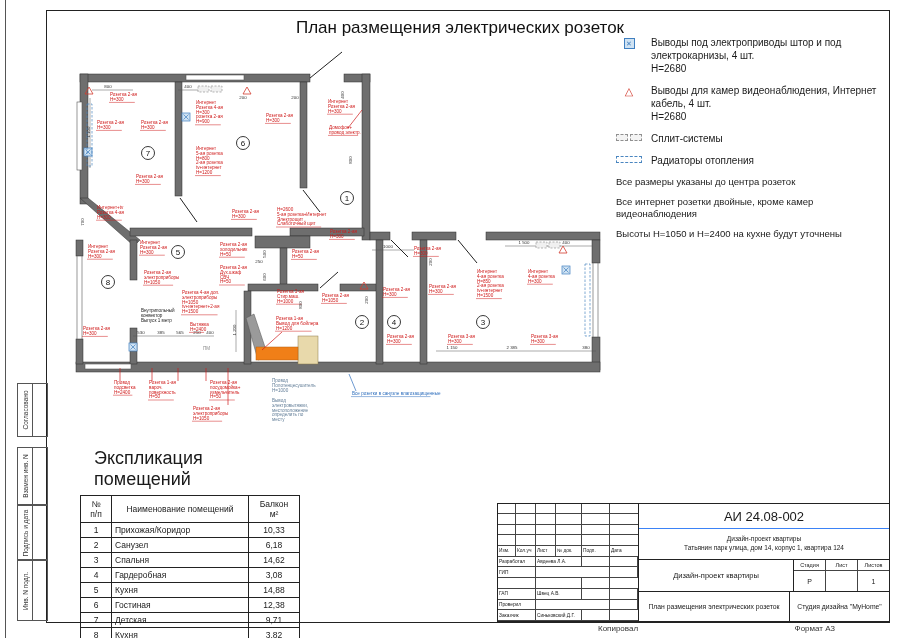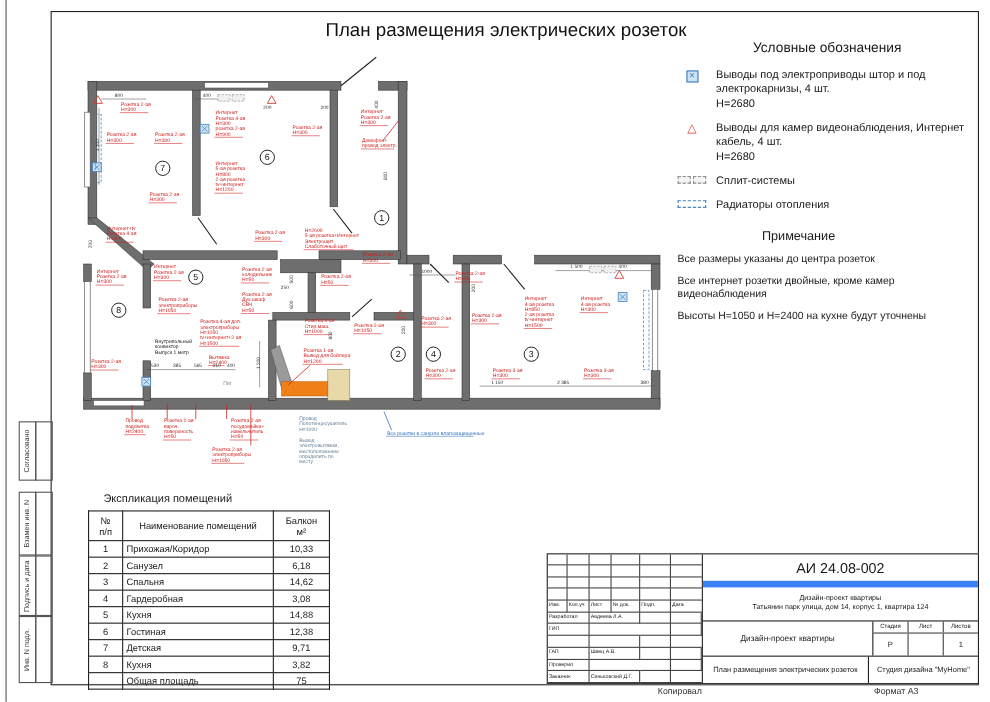--- a/index.html
+++ b/index.html
@@ -338,7 +338,6 @@
 </svg>
 
 <div class="legend">
-  <div class="lg-title">Условные обозначения</div>
   <div>
       <div class="lg-item">
         <span class="lg-ic">

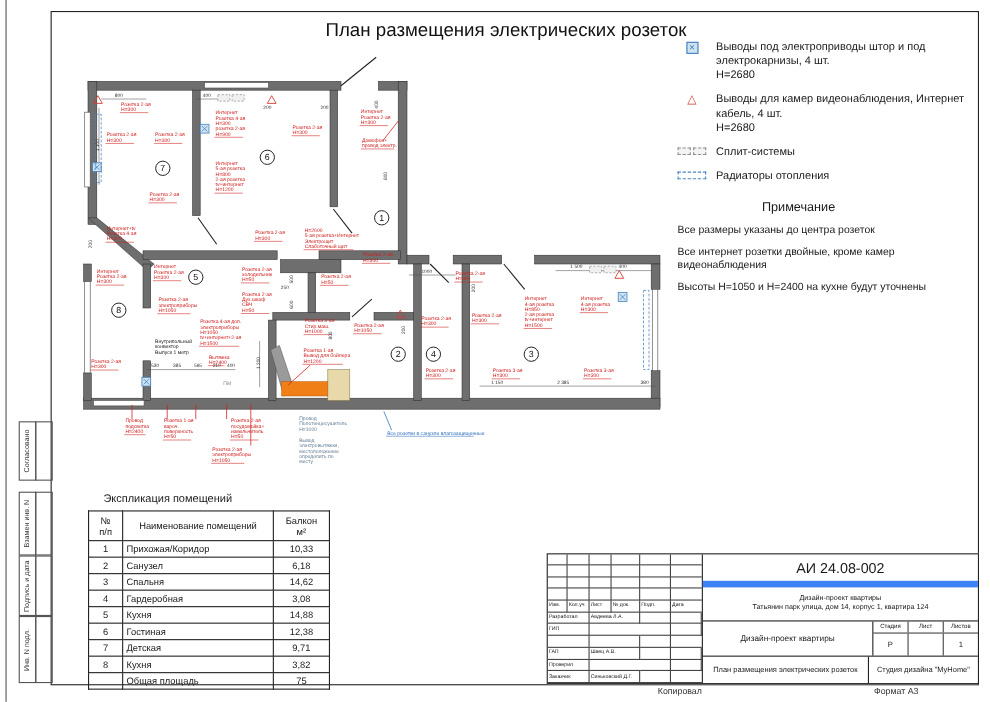--- a/index.html
+++ b/index.html
@@ -365,7 +365,6 @@
         <div>Радиаторы отопления</div>
       </div>
     </div>
-  <div class="notes-title">Примечание</div>
   <div>
       <div class="note">Все размеры указаны до центра розеток</div>
       <div class="note">Все интернет розетки двойные, кроме камер видеонаблюдения</div>

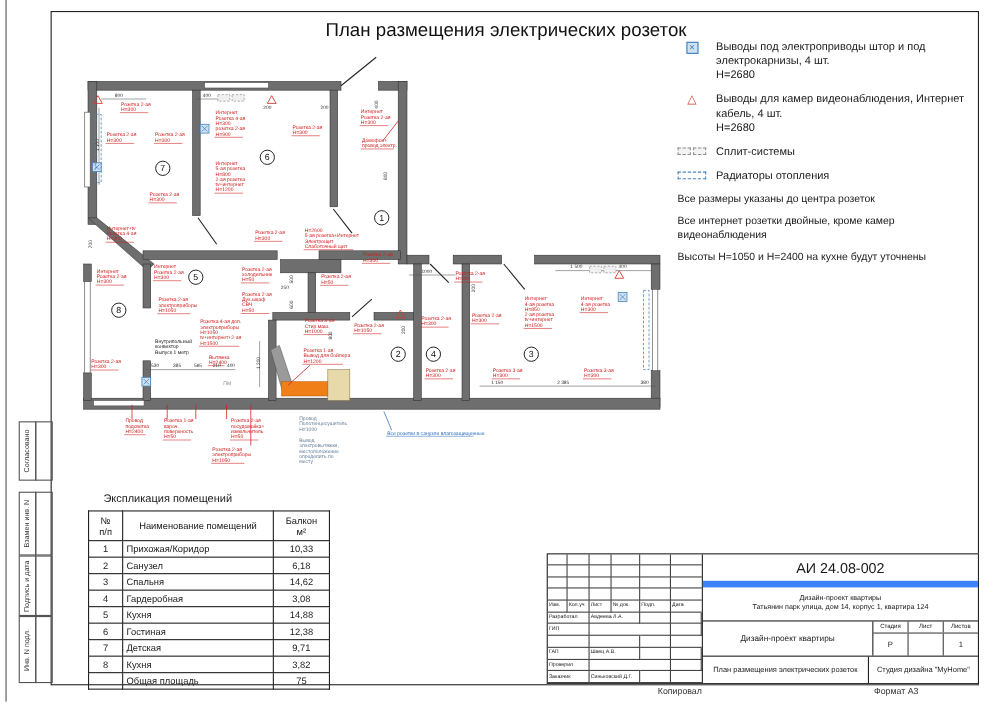--- a/index.html
+++ b/index.html
@@ -28,7 +28,7 @@
   .note{font-size:9.5px;margin-bottom:8px;width:252px;line-height:1.25}
   
   .expl{position:absolute;left:80px;top:448px;width:220px}
-  .expl-title{font-size:10px;margin:0 0 5px 14px}
+  .expl-title{font-size:18px;margin:0 0 5px 14px}
   .expl table{border-collapse:collapse;width:100%}
   .expl th,.expl td{border:1px solid #222;font-size:8.5px;padding:1px 3px;height:12px}
   .expl th{white-space:pre-line;font-weight:normal;text-align:center;height:24px}

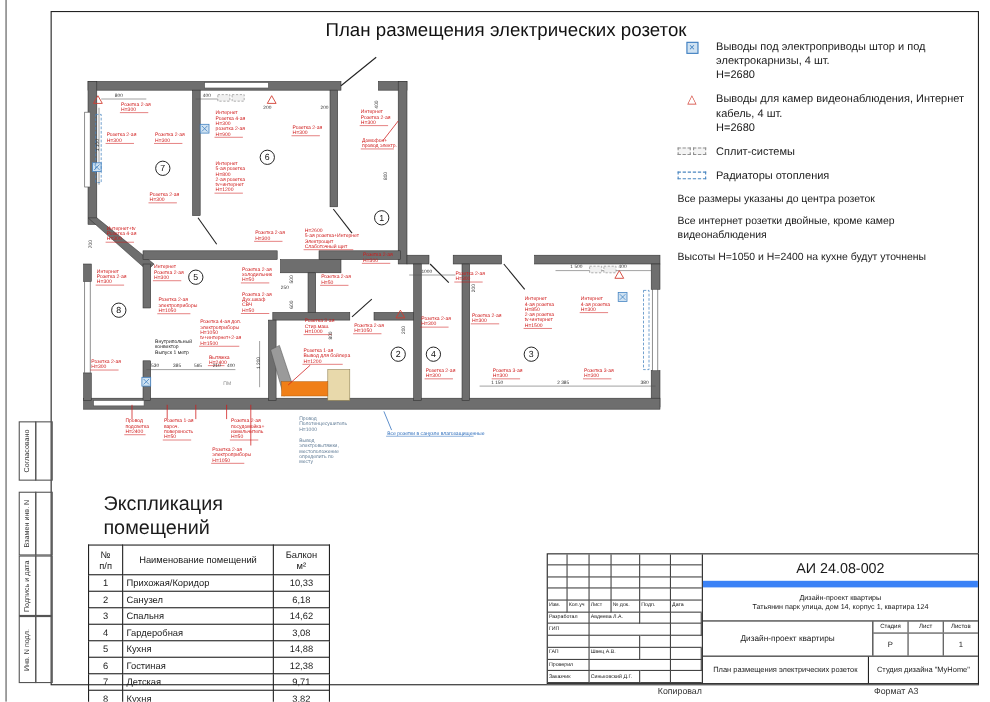--- a/index.html
+++ b/index.html
@@ -43,7 +43,7 @@
       overflow:hidden;white-space:nowrap;display:flex;align-items:center;padding-left:1px}
   .tb-c:nth-child(6n){border-right:none}
   .tb-right{flex:1;display:flex;flex-direction:column}
-  .tb-r1{height:24px;border-bottom:6px solid #3b82f6;display:flex;align-items:center;
+  .tb-r1{height:24px;border-bottom:1px solid #3b82f6;display:flex;align-items:center;
       justify-content:center;font-size:13px}
   .tb-r2{height:30px;border-bottom:1px solid #222;display:flex;flex-direction:column;
       align-items:center;justify-content:center;font-size:6.5px;line-height:1.35;text-align:center}

